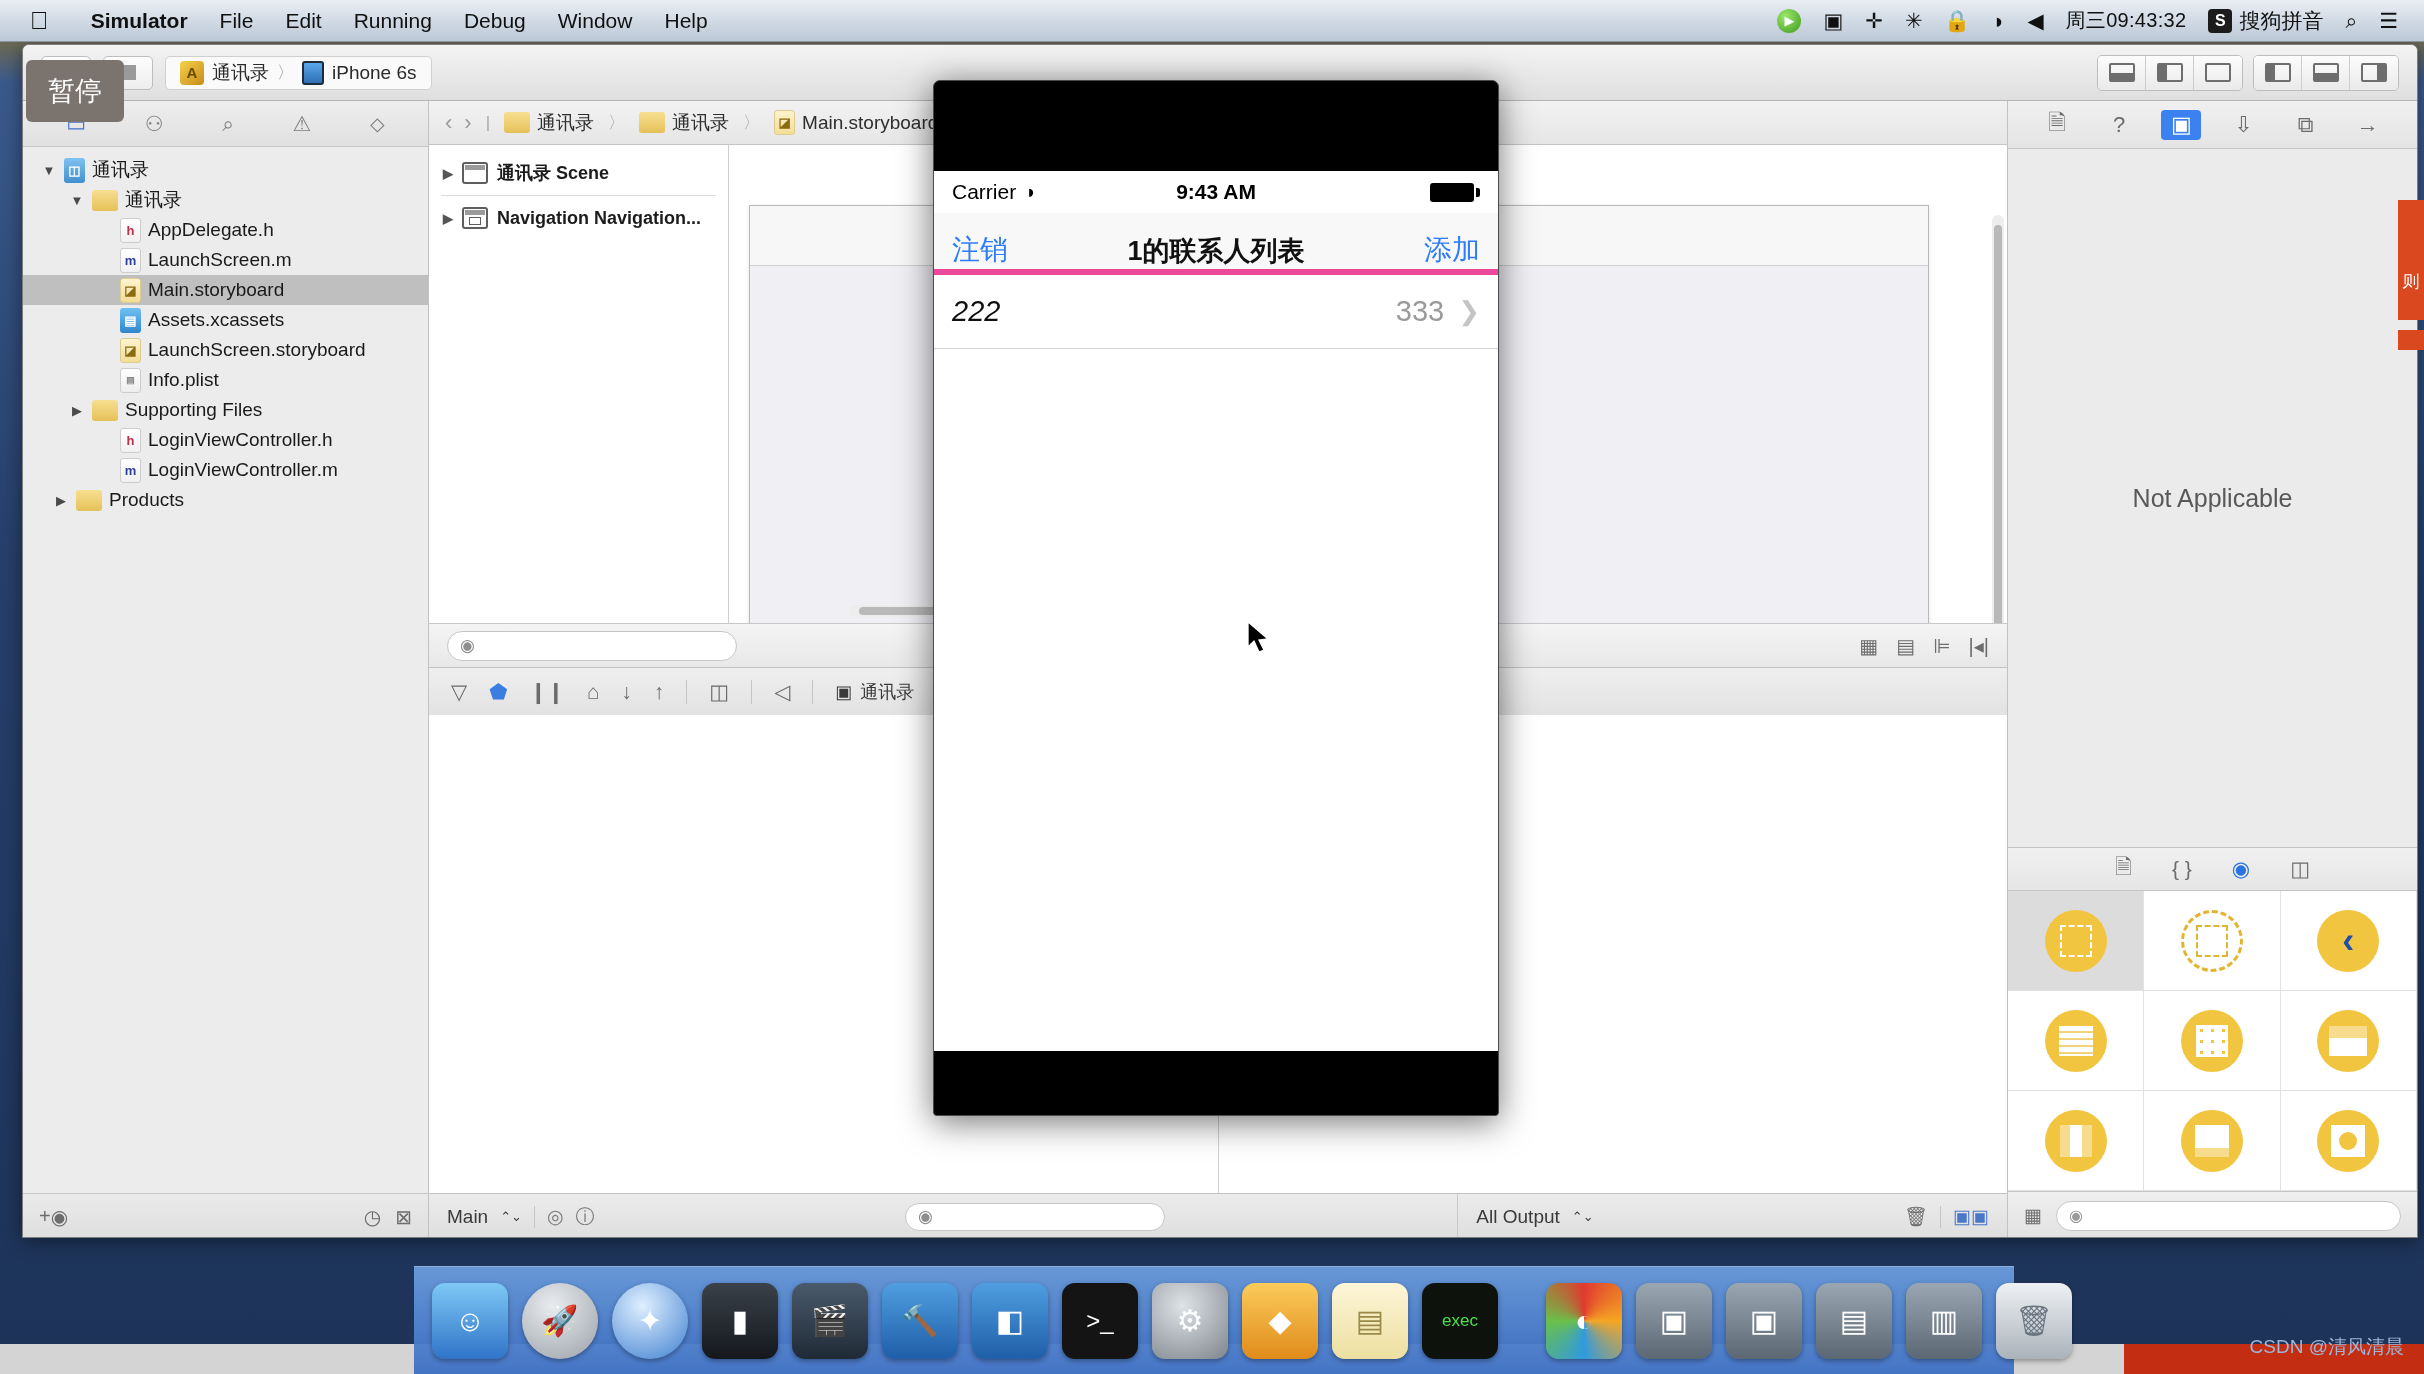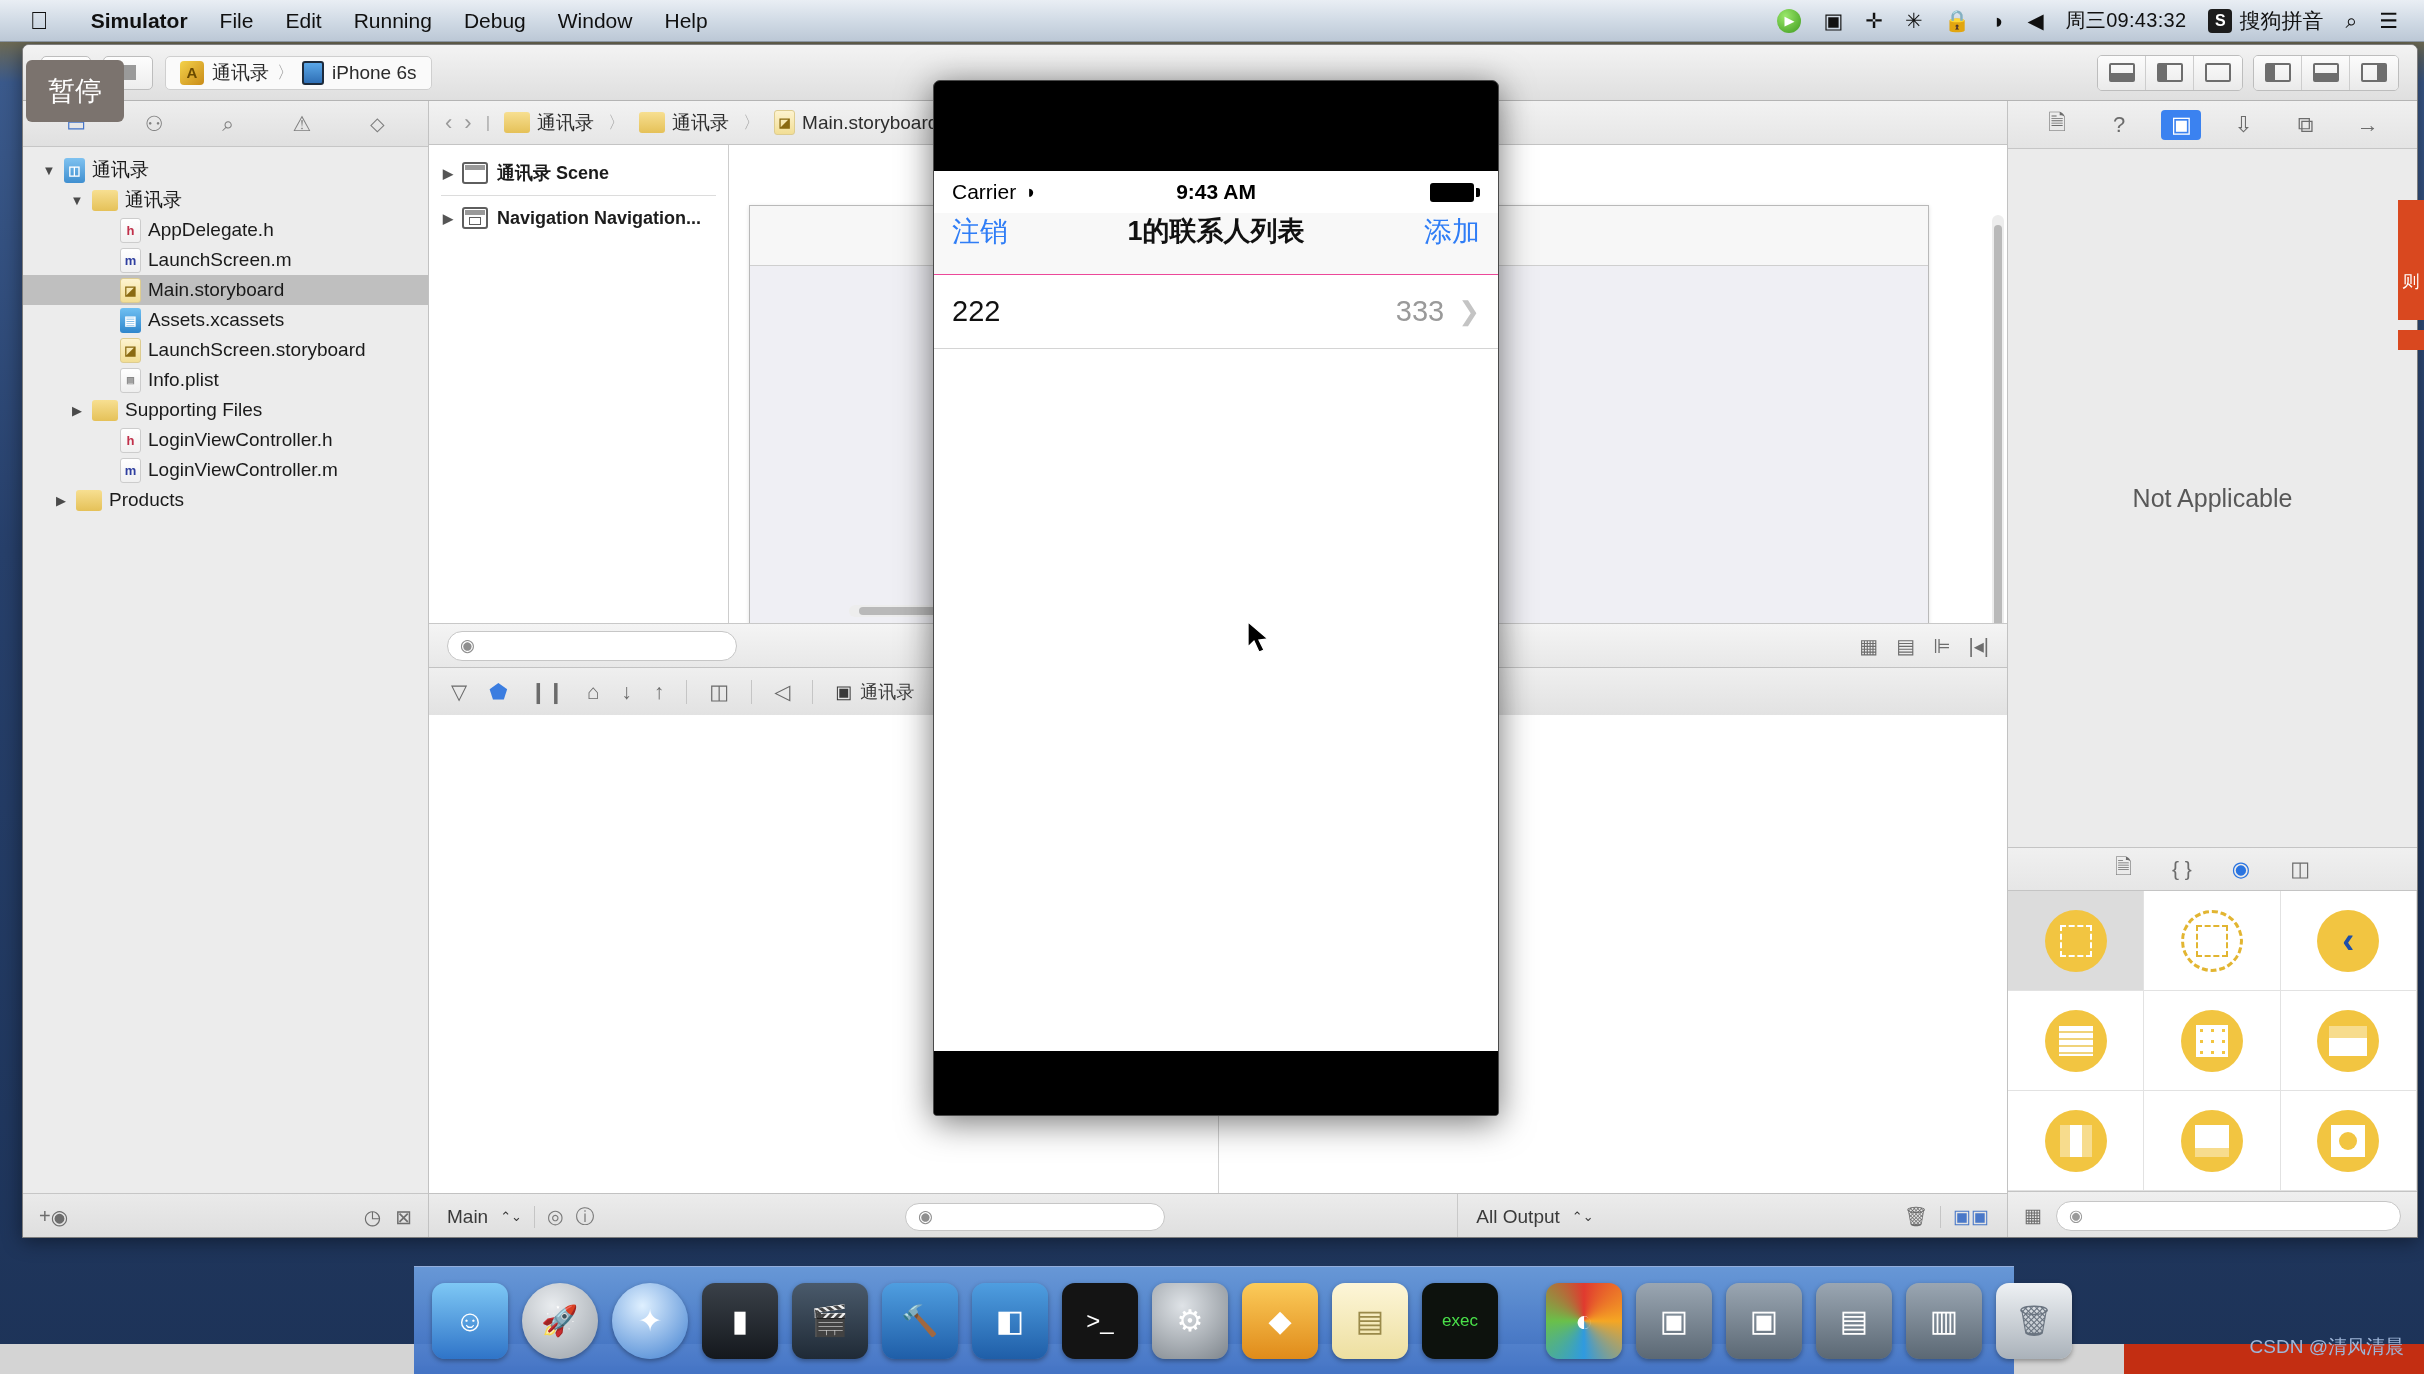--- a/index.html
+++ b/index.html
@@ -183,7 +183,7 @@
   #ios-status .batt{margin-left:auto;display:flex;align-items:center;}
   .battBody{width:44px;height:19px;background:#000;border-radius:3px;}
   .battCap{width:4px;height:9px;background:#000;margin-left:2px;border-radius:0 2px 2px 0;}
-  #ios-nav{height:62px;border-bottom:1px solid #ec4899;background:#f8f8f8;display:flex;align-items:flex-start;
+  #ios-nav{height:62px;border-bottom:6px solid #ec4899;background:#f8f8f8;display:flex;align-items:flex-end;
            padding:0 18px;position:relative;}
   #ios-nav .nb{font-size:28px;color:#2f7df6;}
   #ios-nav .ntitle{position:absolute;left:0;right:0;text-align:center;font-size:27px;font-weight:bold;color:#111;}

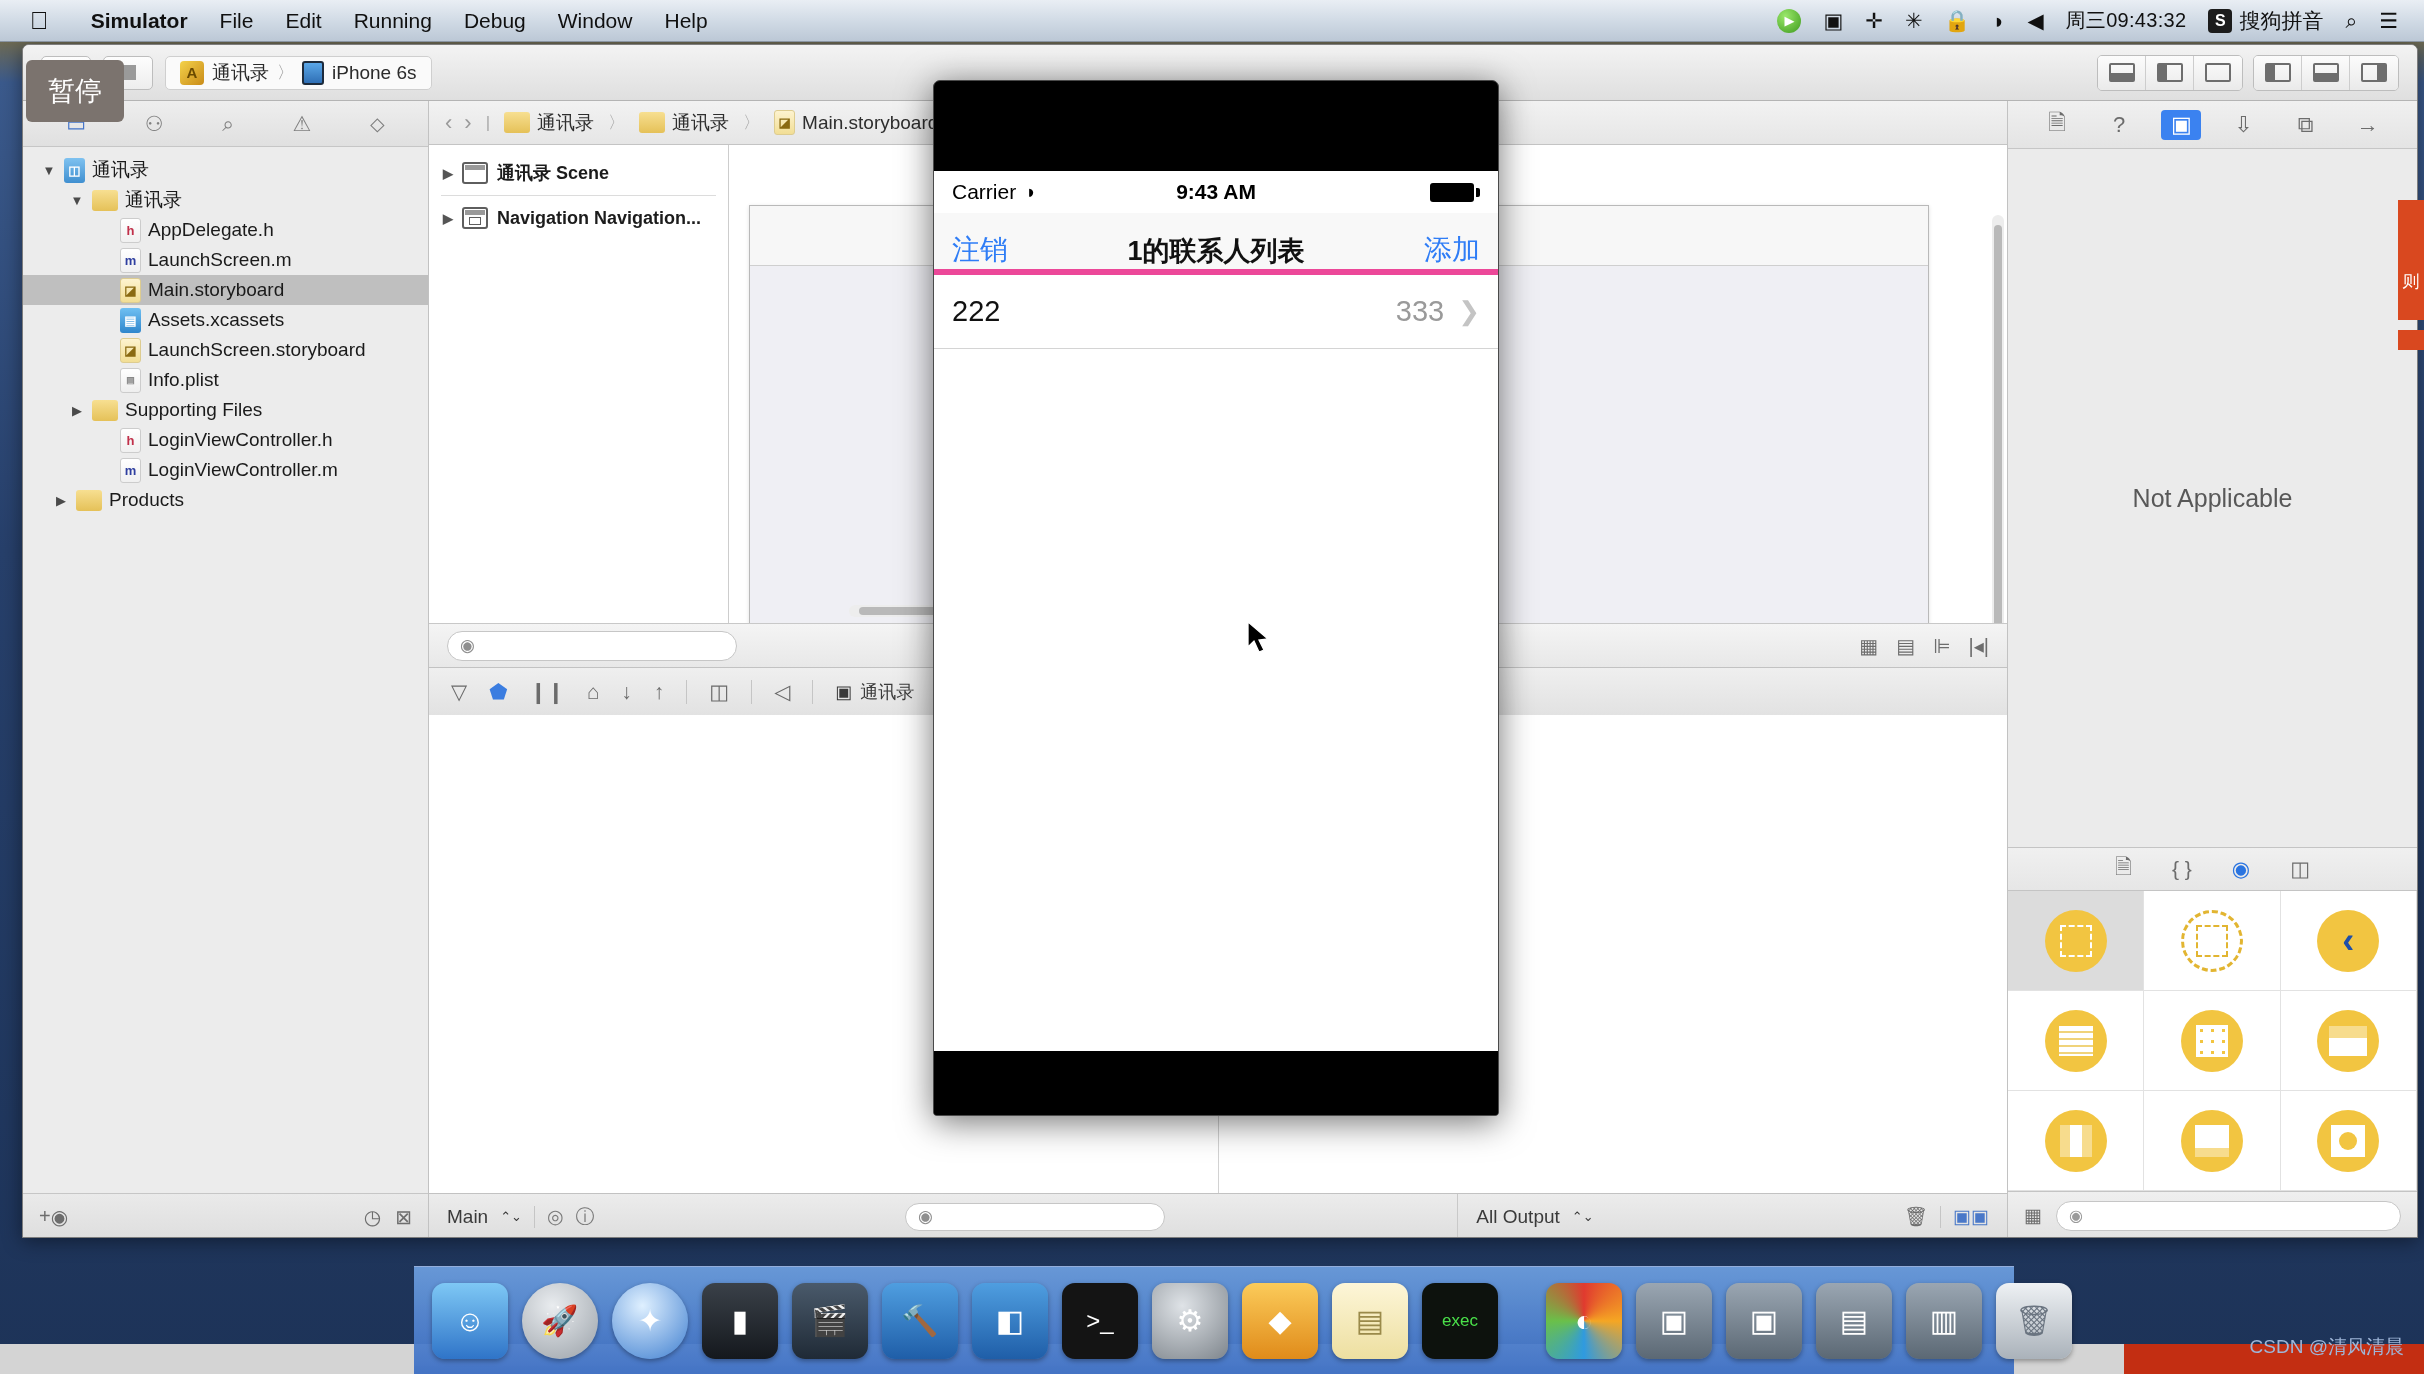--- a/index.html
+++ b/index.html
@@ -189,7 +189,7 @@
   #ios-nav .ntitle{position:absolute;left:0;right:0;text-align:center;font-size:27px;font-weight:bold;color:#111;}
   #ios-nav .nb.right{margin-left:auto;}
   .iosRow{height:74px;border-bottom:1px solid #d4d4d4;display:flex;align-items:center;padding:0 18px;background:#fff;}
-  .iosRow .t{font-size:29px;color:#111;}
+  .iosRow .t{font-size:29px;color:#111;font-style:italic;}
   .iosRow .d{margin-left:auto;font-size:29px;color:#9a9a9a;}
   .iosRow .cv{margin-left:14px;color:#c4c4c4;font-size:26px;}
   #cursor{position:absolute;left:1248px;top:622px;z-index:55;width:0;height:0;}

